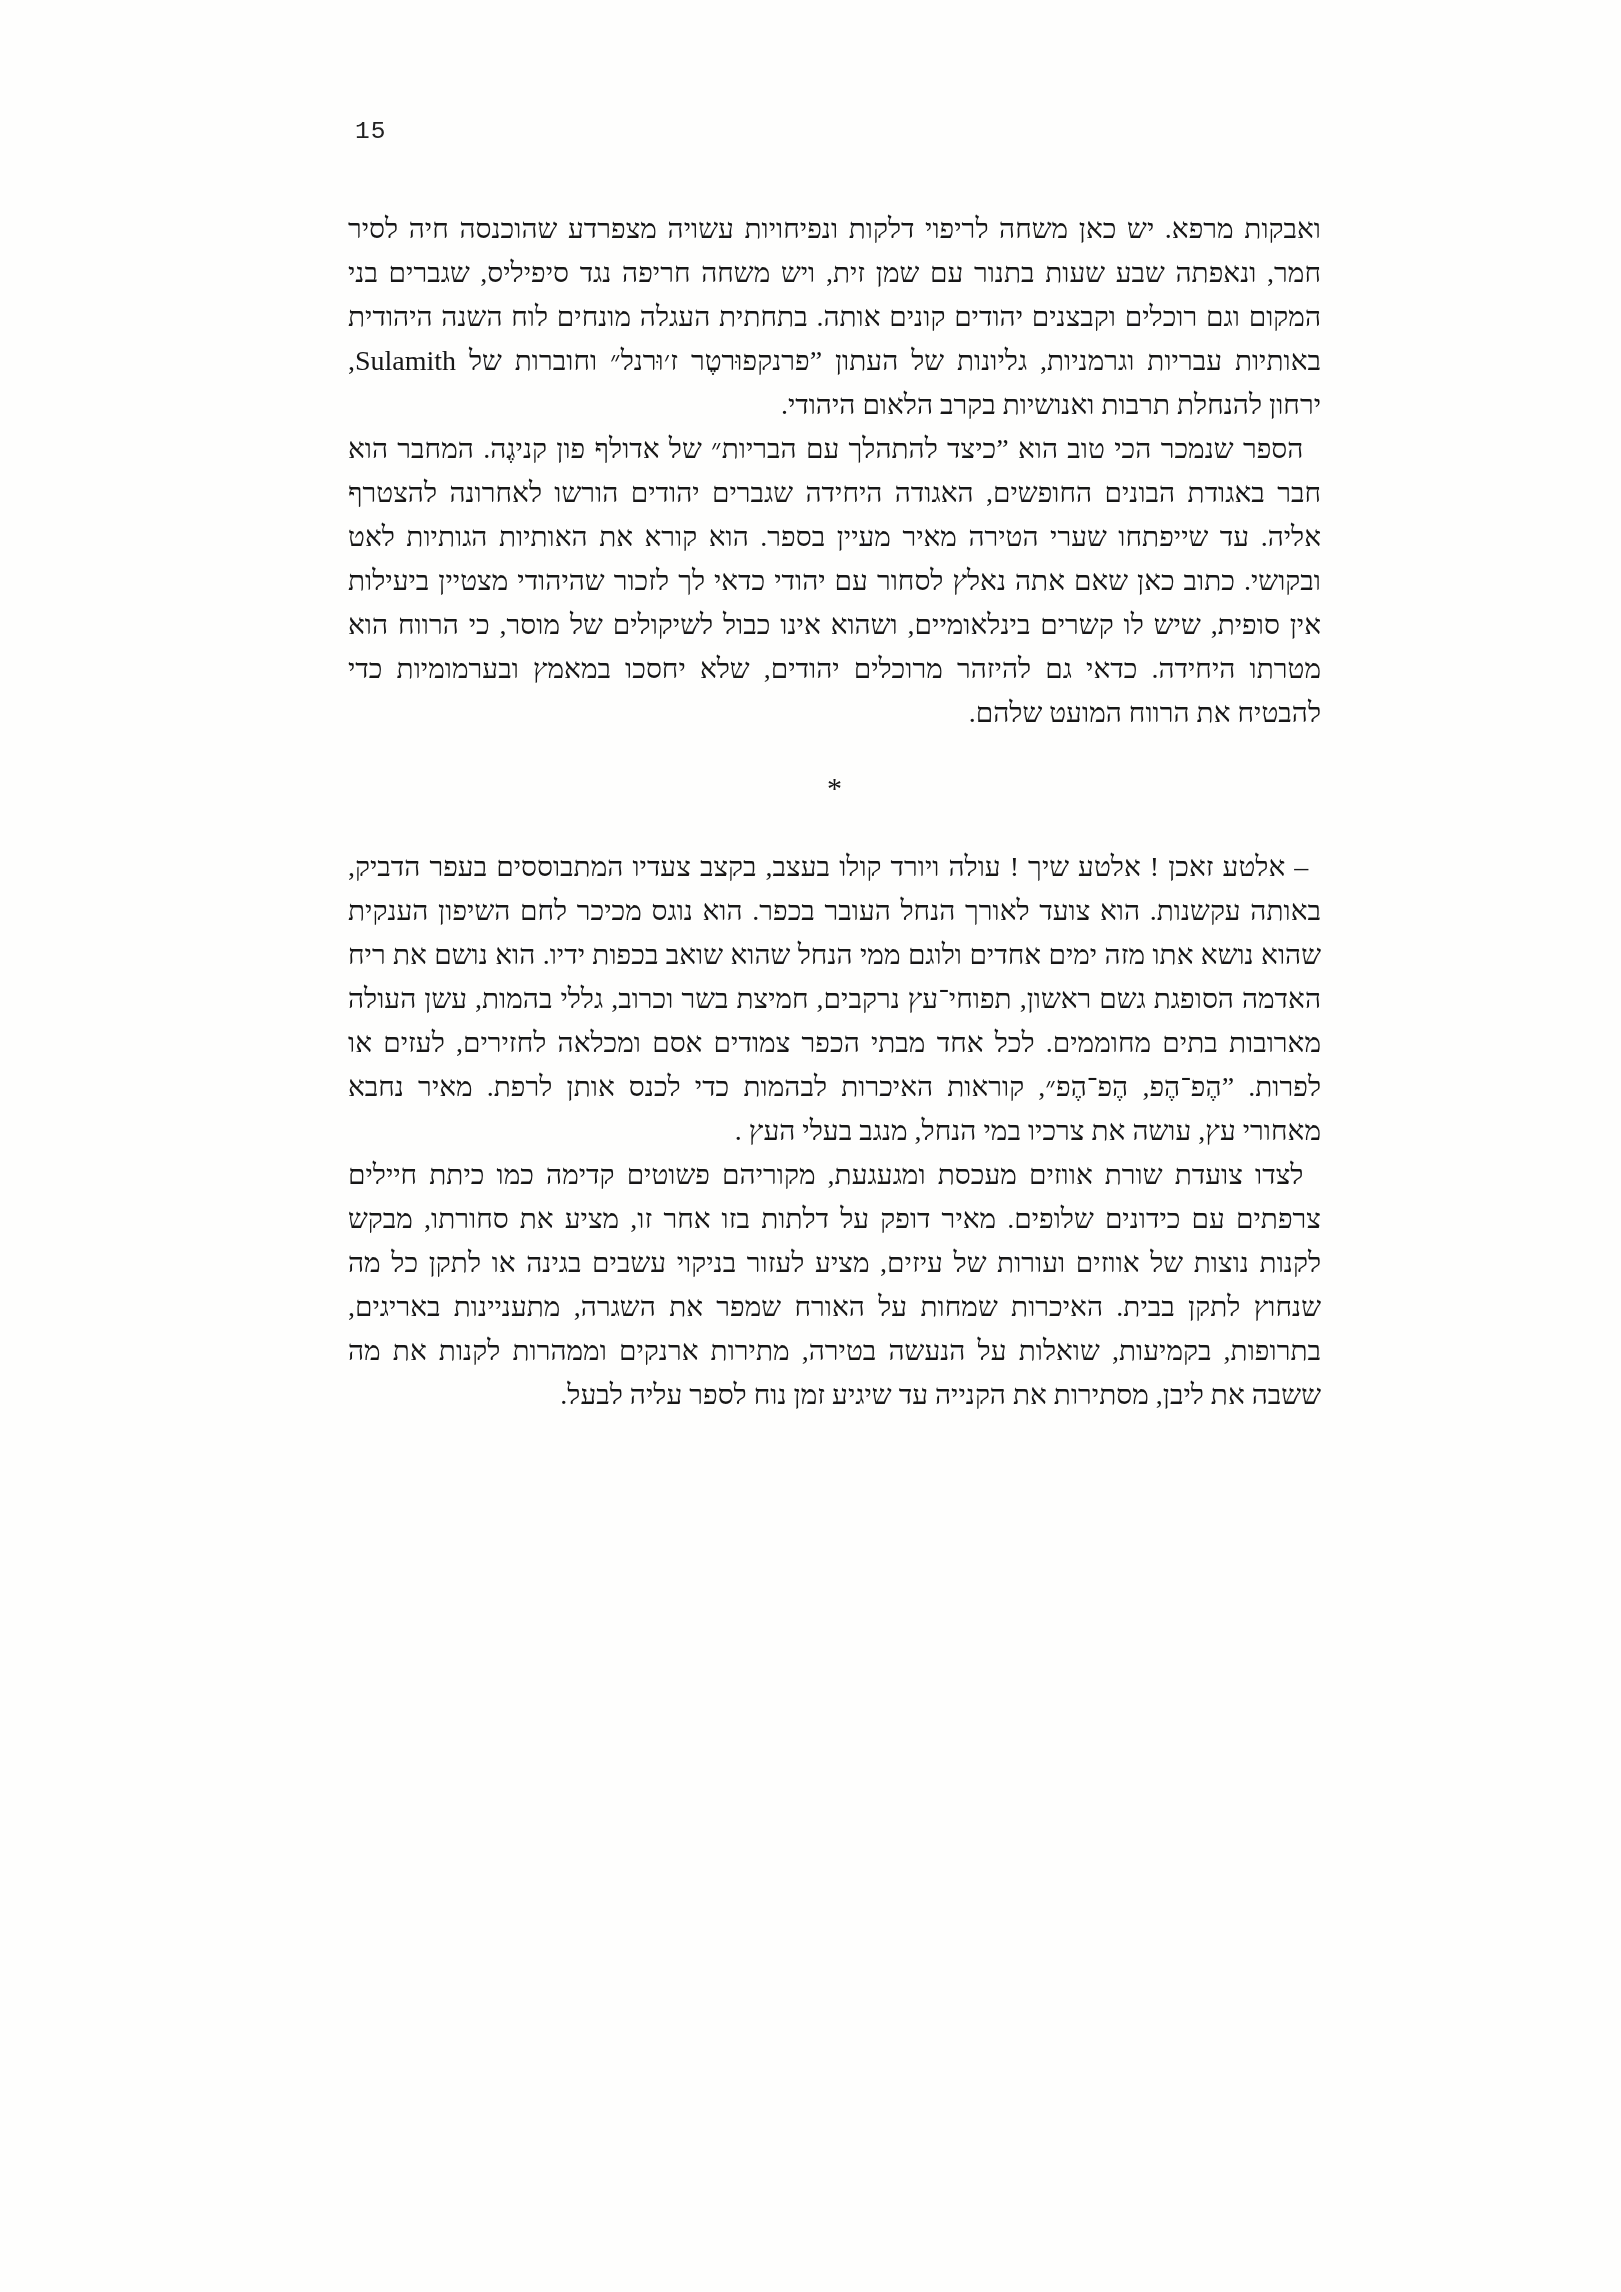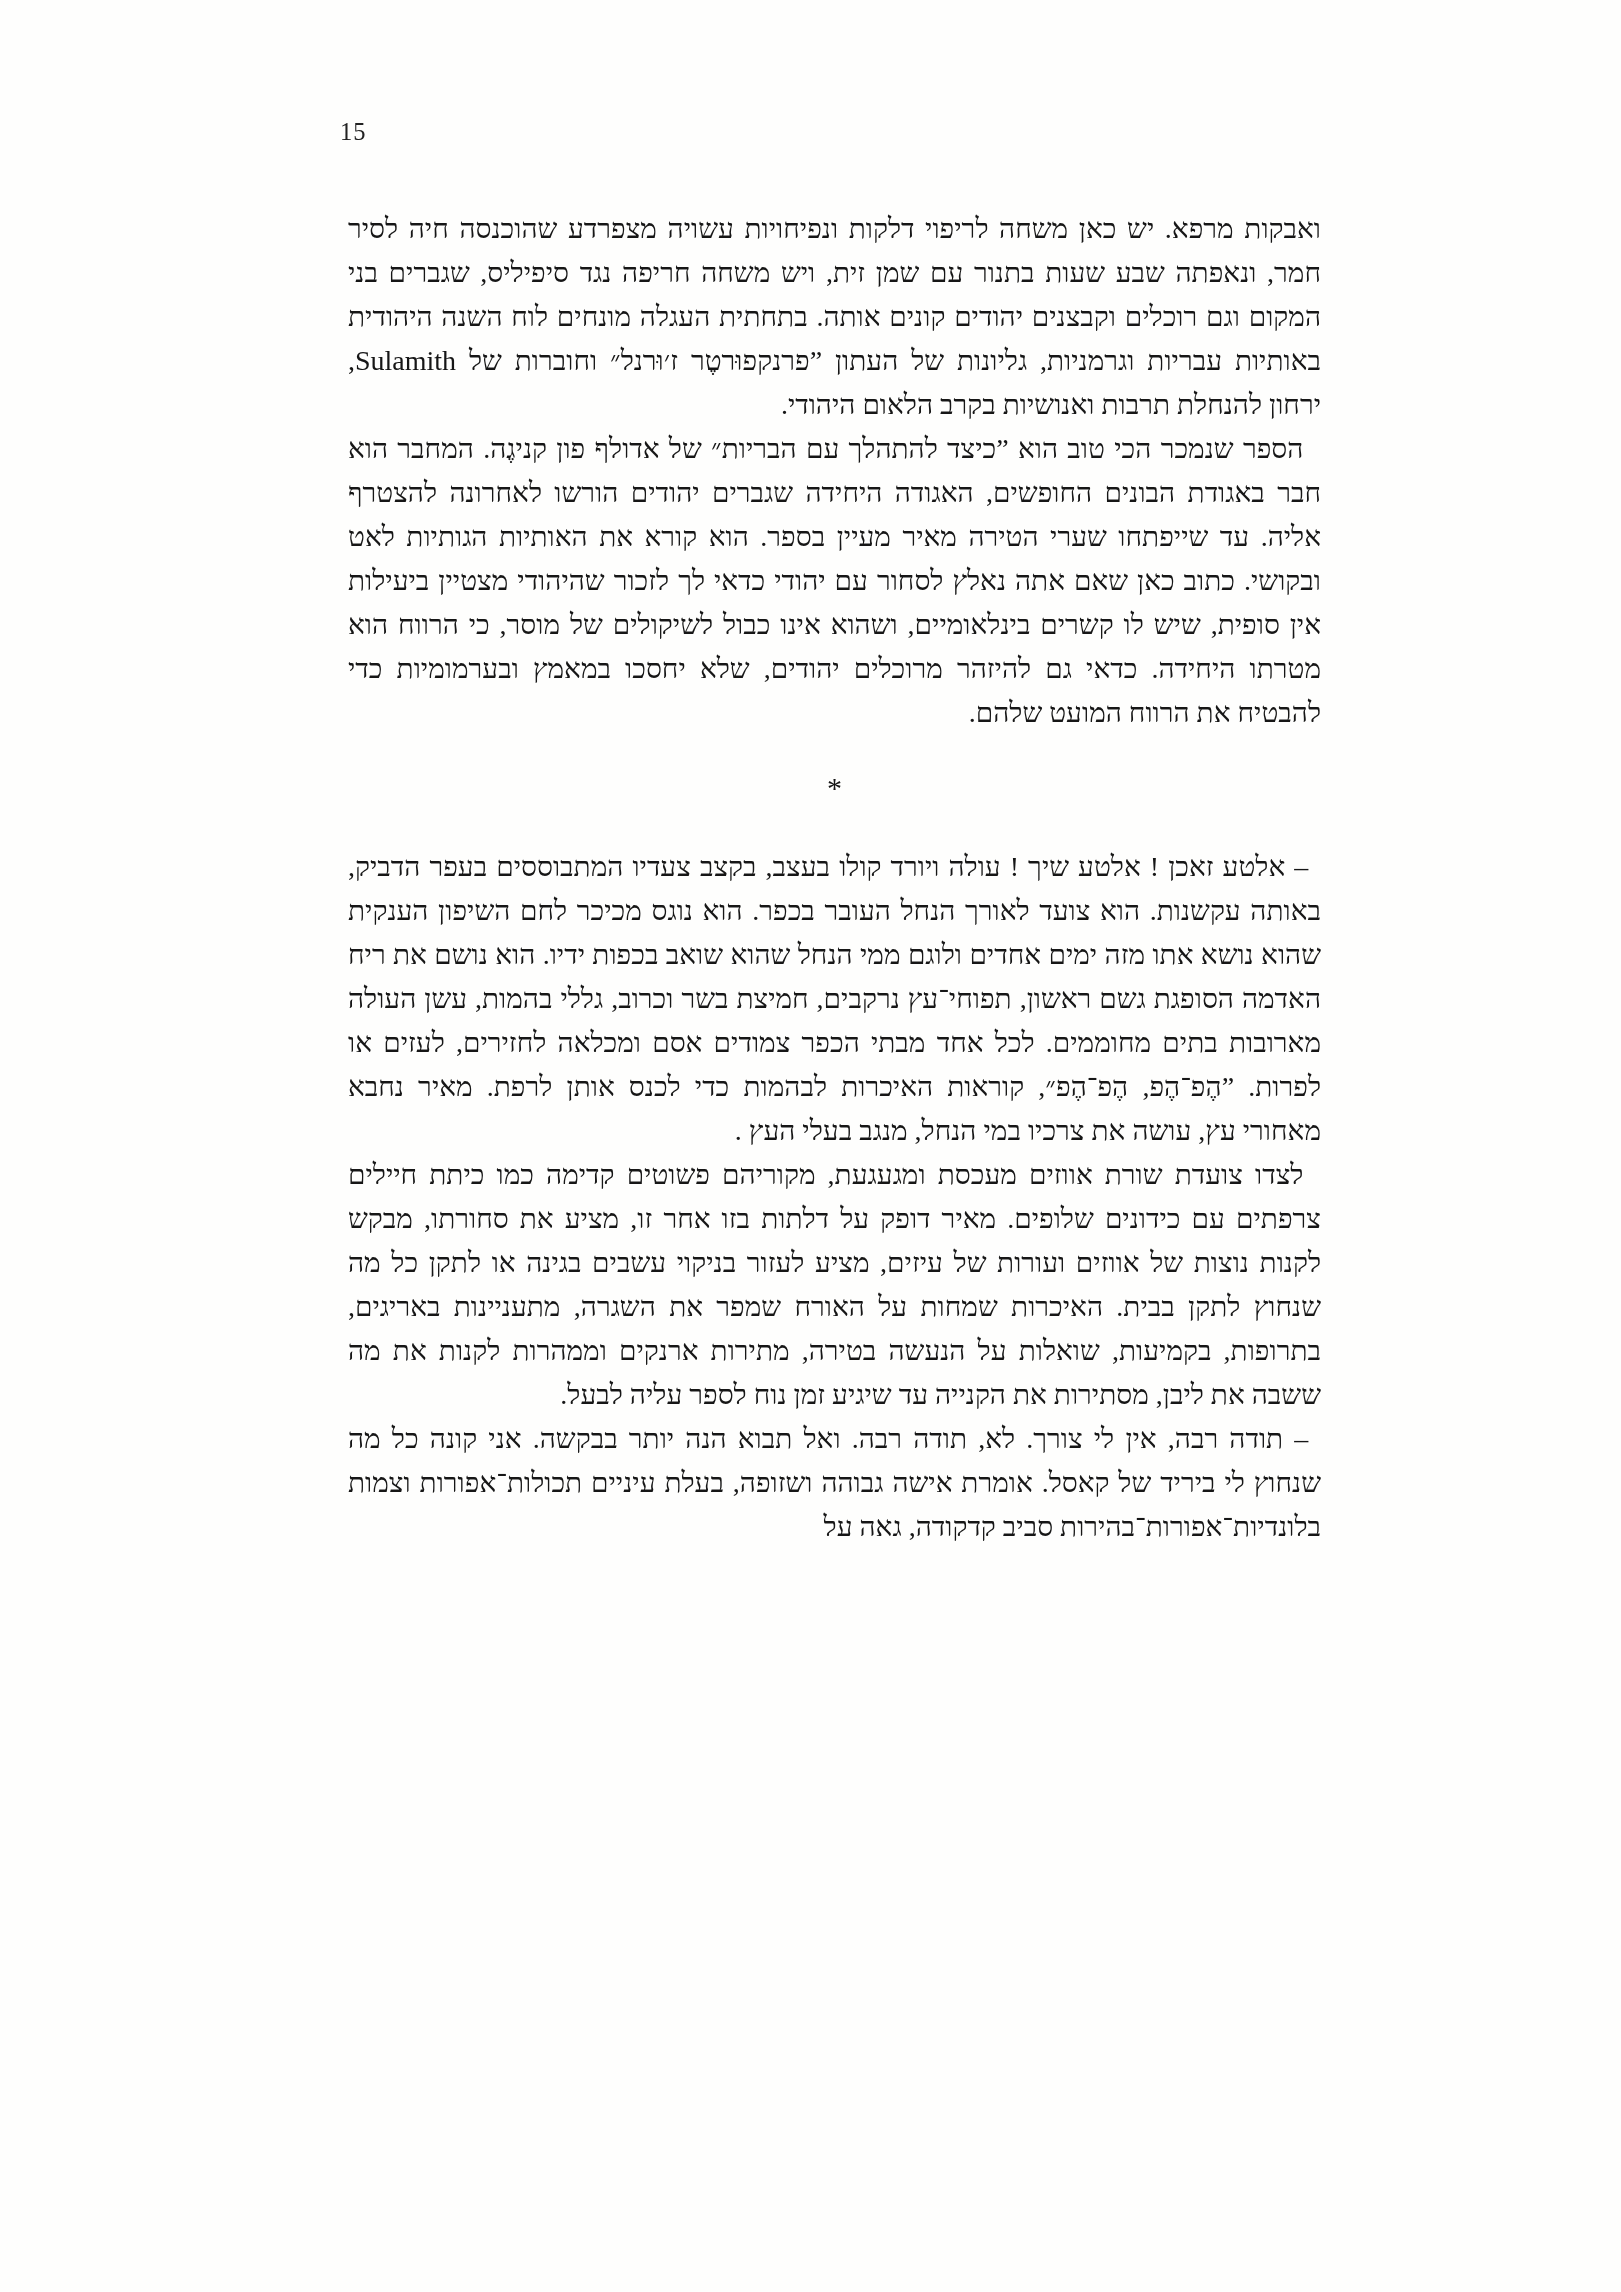--- a/index.html
+++ b/index.html
@@ -20,10 +20,11 @@
   .page-number {
     position: absolute;
     top: 118px;
-    left: 340px;
+    left: 355px;
     font-size: 24.5px;
     letter-spacing: 1px;
     color: #222222;
+    font-family: Liberation Mono, monospace;
   }
   .text-column {
     position: absolute;

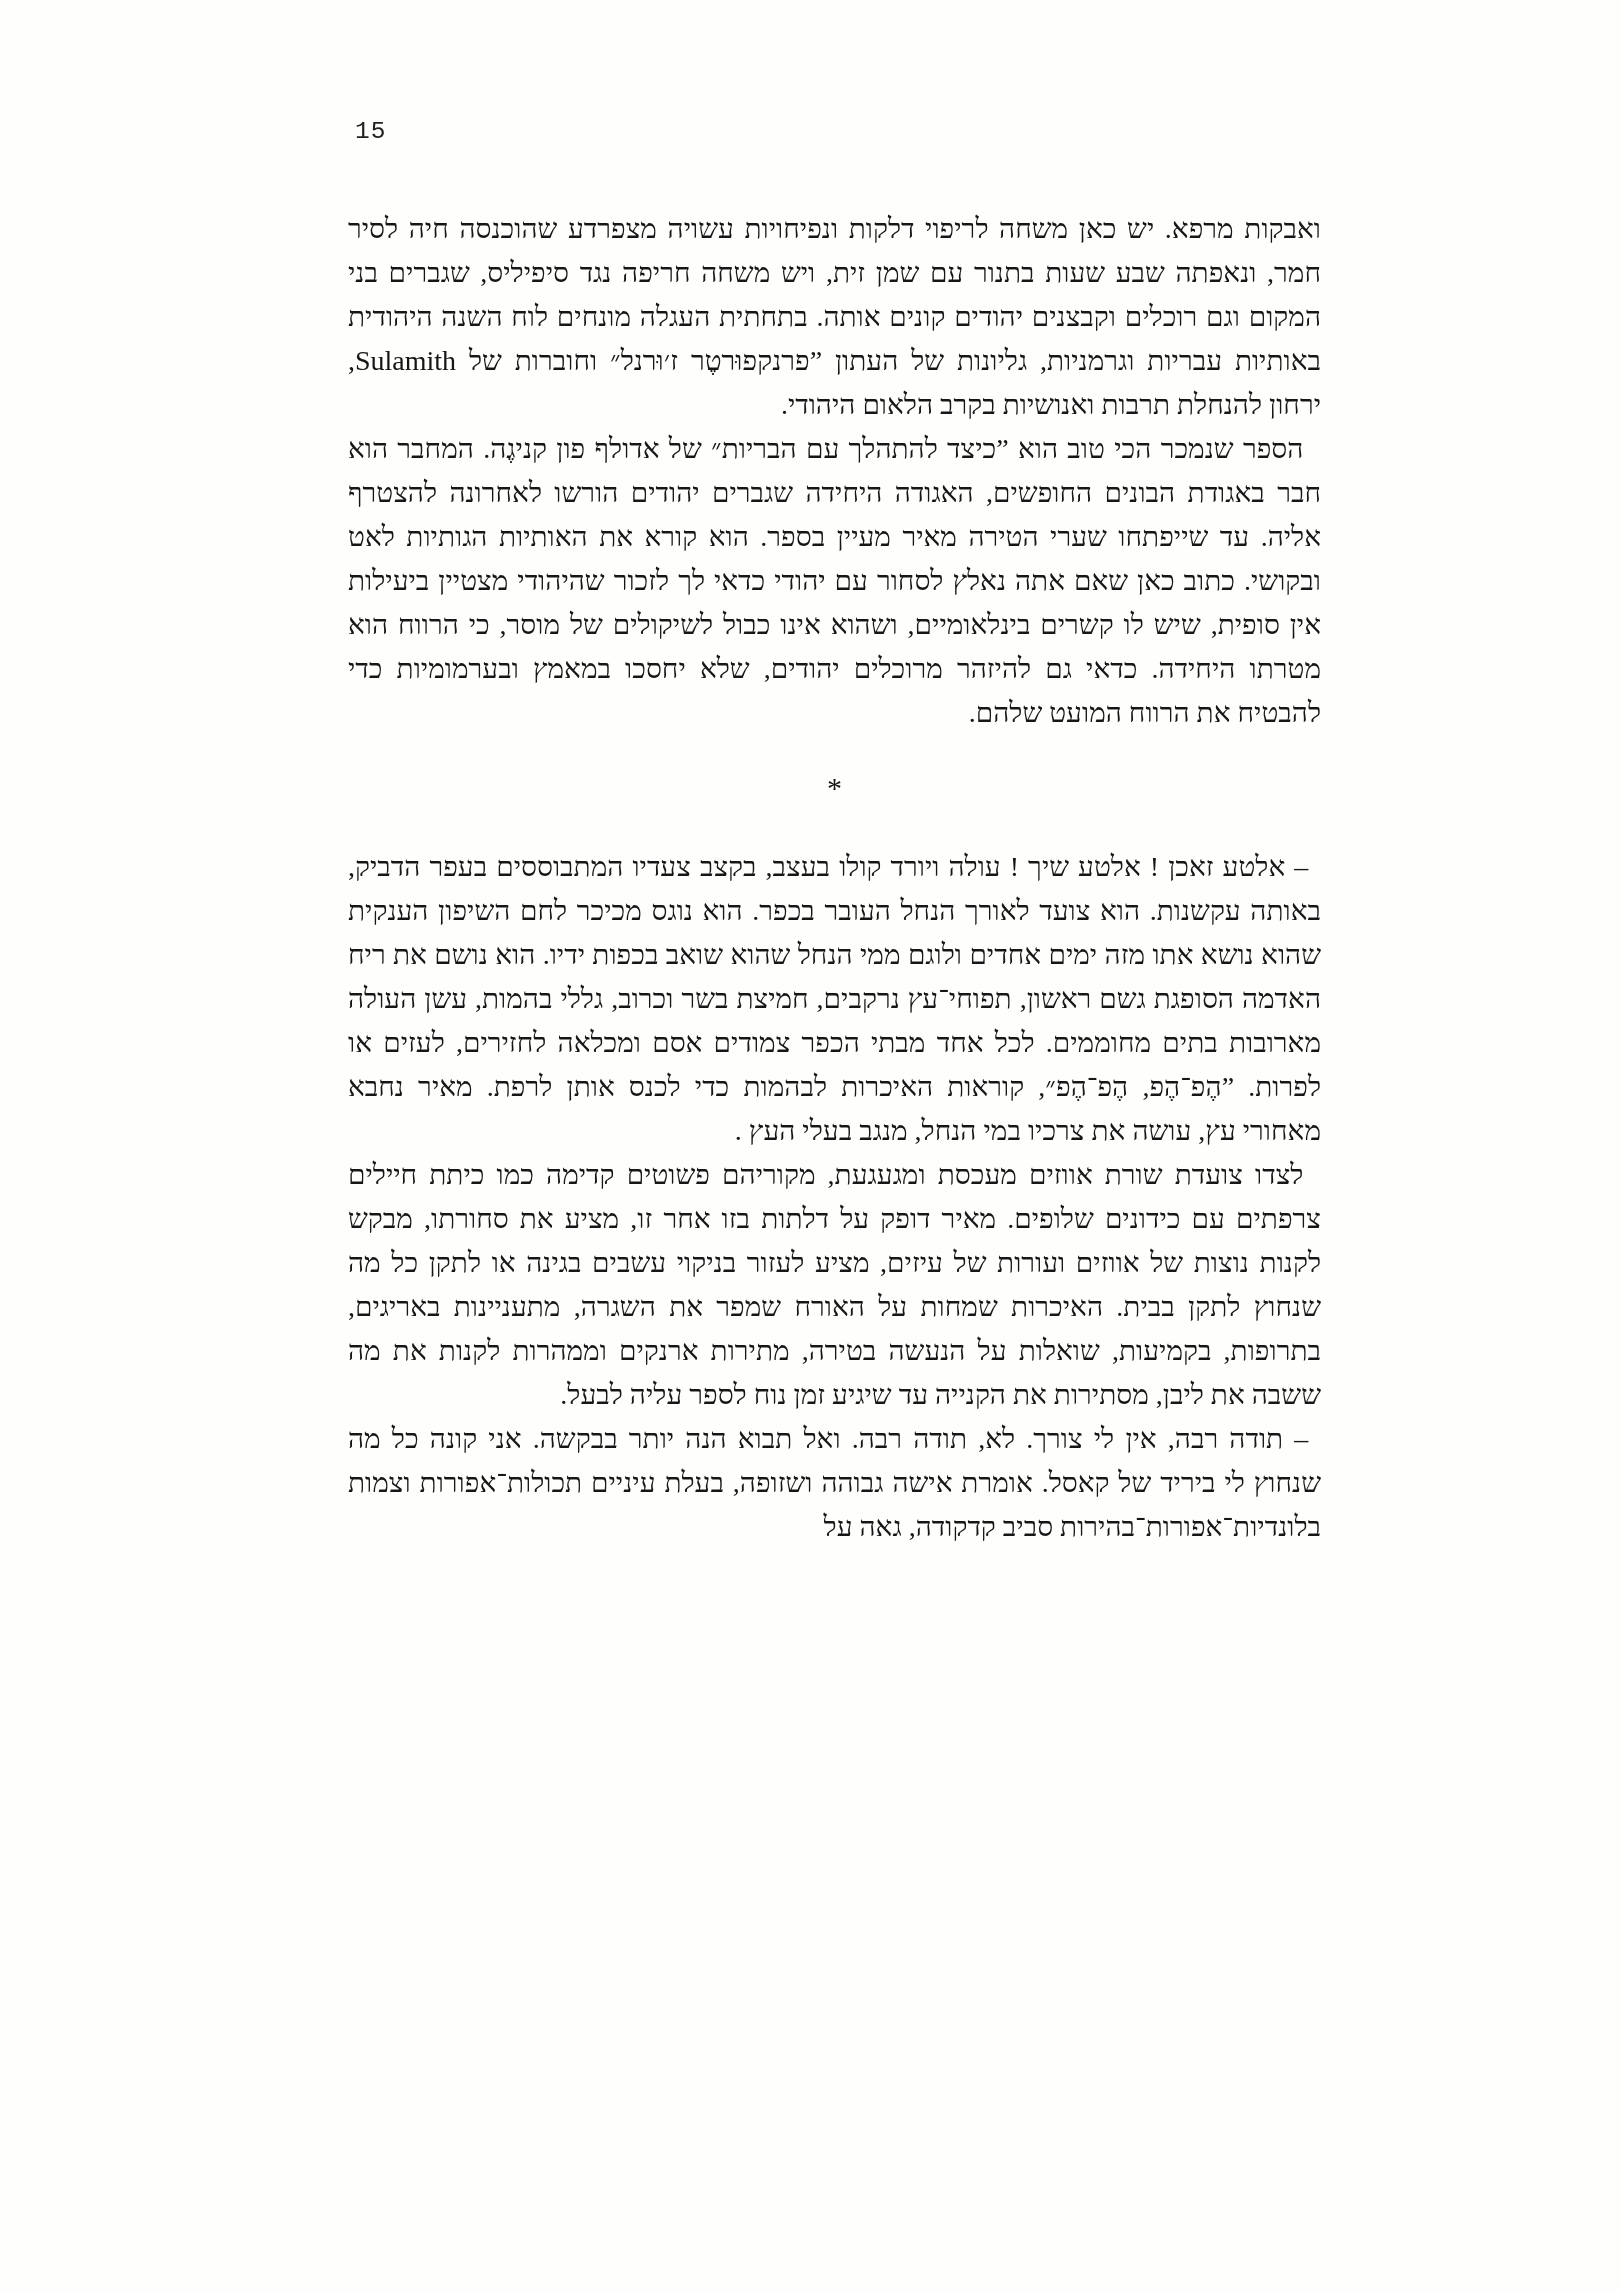--- a/index.html
+++ b/index.html
@@ -76,7 +76,6 @@
 
     <p class="para p-indent">לצדו צועדת שורת אווזים מעכסת ומגעגעת, מקוריהם פשוטים קדימה כמו כיתת חיילים צרפתים עם כידונים שלופים. מאיר דופק על דלתות בזו אחר זו, מציע את סחורתו, מבקש לקנות נוצות של אווזים ועורות של עיזים, מציע לעזור בניקוי עשבים בגינה או לתקן כל מה שנחוץ לתקן בבית. האיכרות שמחות על האורח שמפר את השגרה, מתעניינות באריגים, בתרופות, בקמיעות, שואלות על הנעשה בטירה, מתירות ארנקים וממהרות לקנות את מה ששבה את ליבן, מסתירות את הקנייה עד שיגיע זמן נוח לספר עליה לבעל.</p>
 
-    <p class="para p-dialogue">– תודה רבה, אין לי צורך. לא, תודה רבה. ואל תבוא הנה יותר בבקשה. אני קונה כל מה שנחוץ לי ביריד של קאסל. אומרת אישה גבוהה ושזופה, בעלת עיניים תכולות־אפורות וצמות בלונדיות־אפורות־בהירות סביב קדקודה, גאה על</p>
 
   </div>
 

